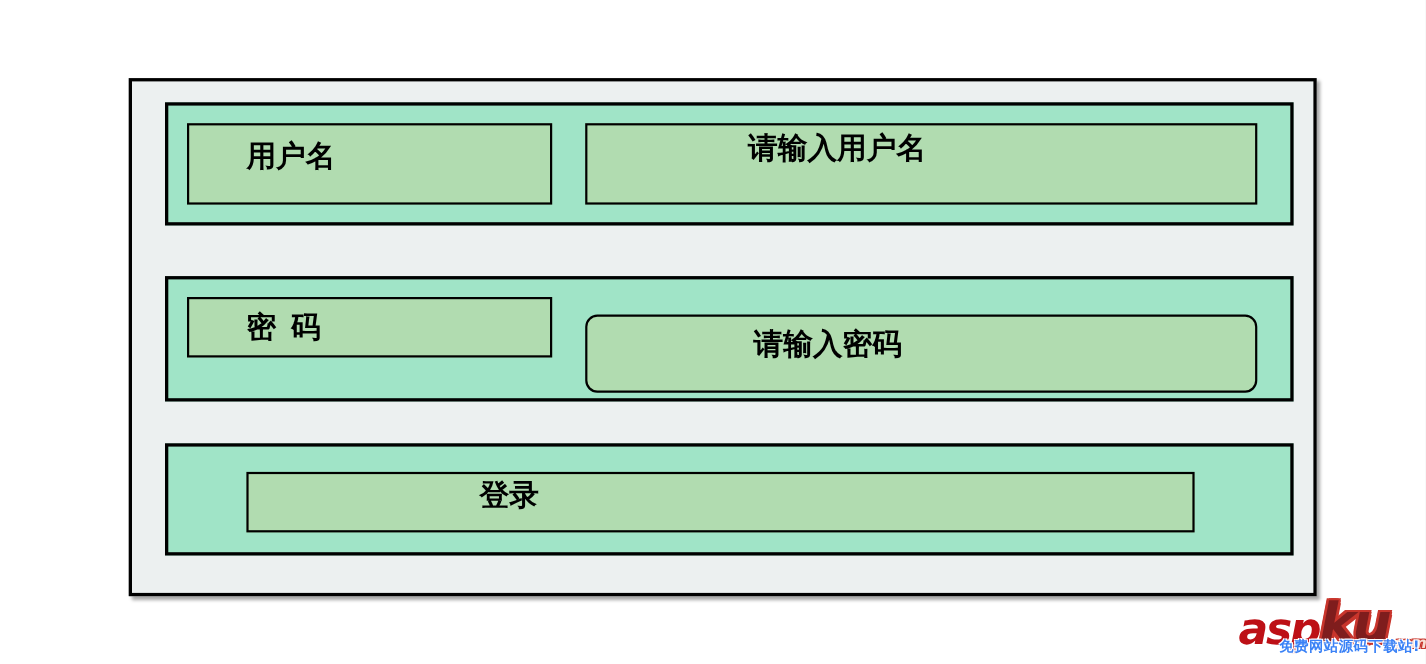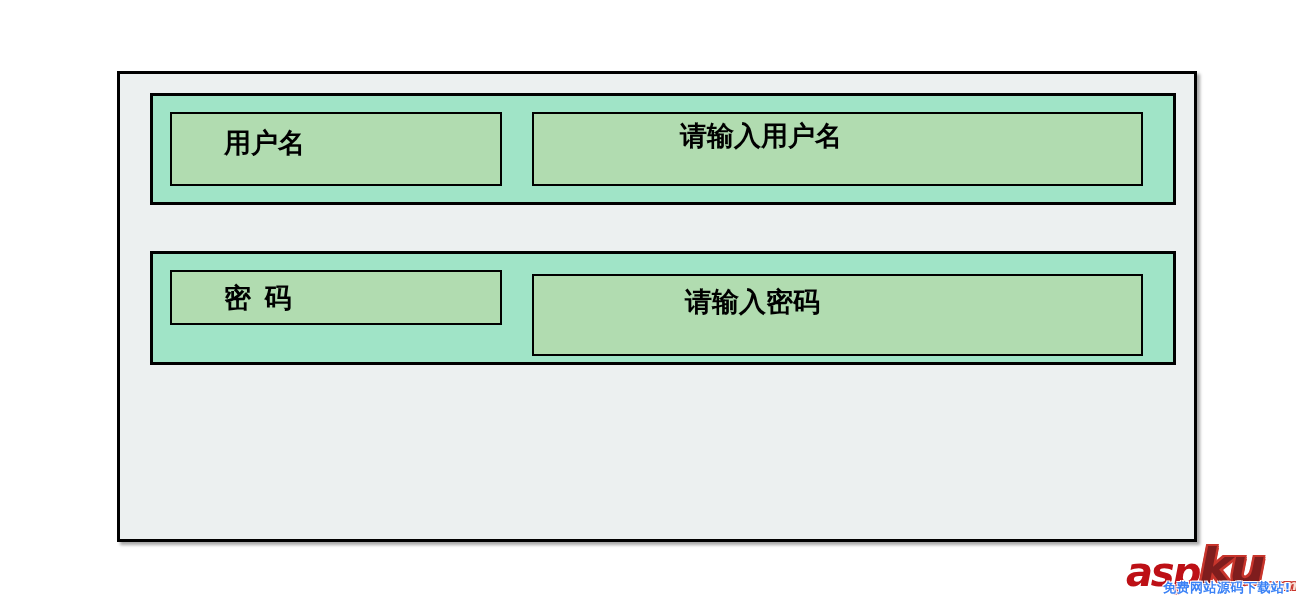--- a/index.html
+++ b/index.html
@@ -42,7 +42,7 @@
   .u-label  { left:17px;  top:16px; width:332px; height:74px; padding:15px 0 0 52px; }
   .u-input  { left:379px; top:16px; width:611px; height:74px; padding:8px 14px 0 146px; }
   .p-label  { left:17px;  top:16px; width:332px; height:55px; padding:12px 0 0 52px; }
-  .p-input  { left:379px; top:20px; width:611px; height:82px; padding:12px 0 0 151px; }
+  .p-input  { left:379px; top:32px; width:611px; height:71px; padding:12px 0 0 151px;border-radius:11px; }
   .btn-cell { left:71px;  top:23px; width:862px; height:55px; padding:6px 0 0 210px; cursor:pointer; }
 
   .watermark {

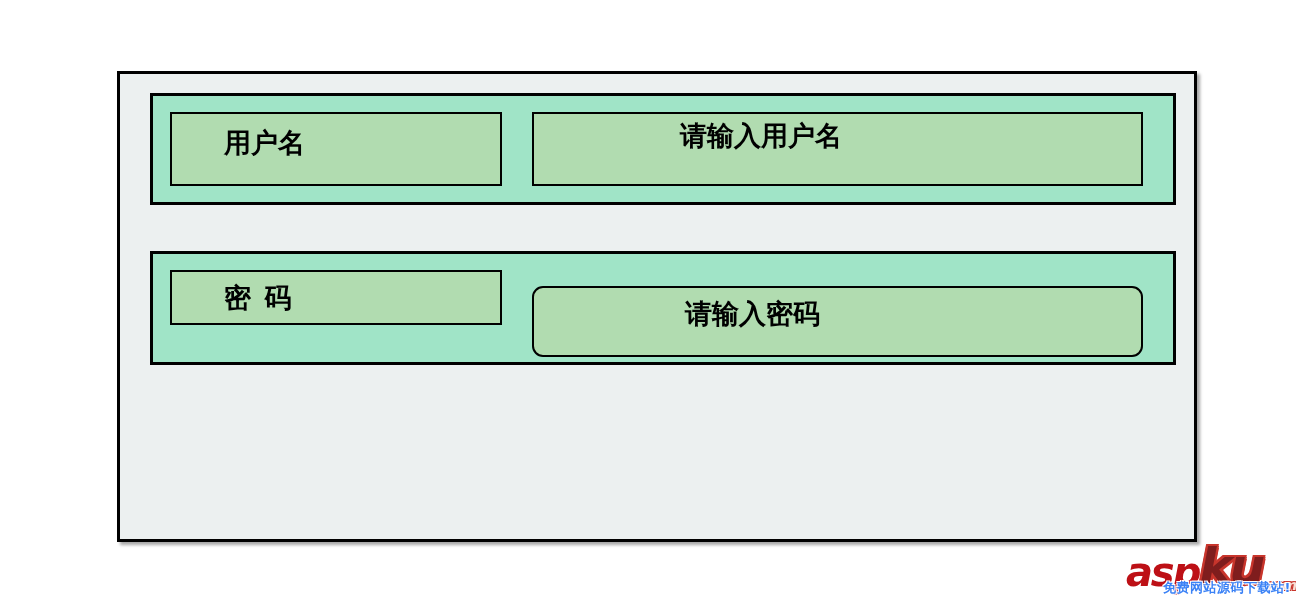--- a/index.html
+++ b/index.html
@@ -100,6 +100,9 @@
     <div class="cell p-input">请输入密码</div>
   </div>
 
+  <div class="row row3">
+    <div class="cell btn-cell">登录</div>
+  </div>
 
 </div>
 

